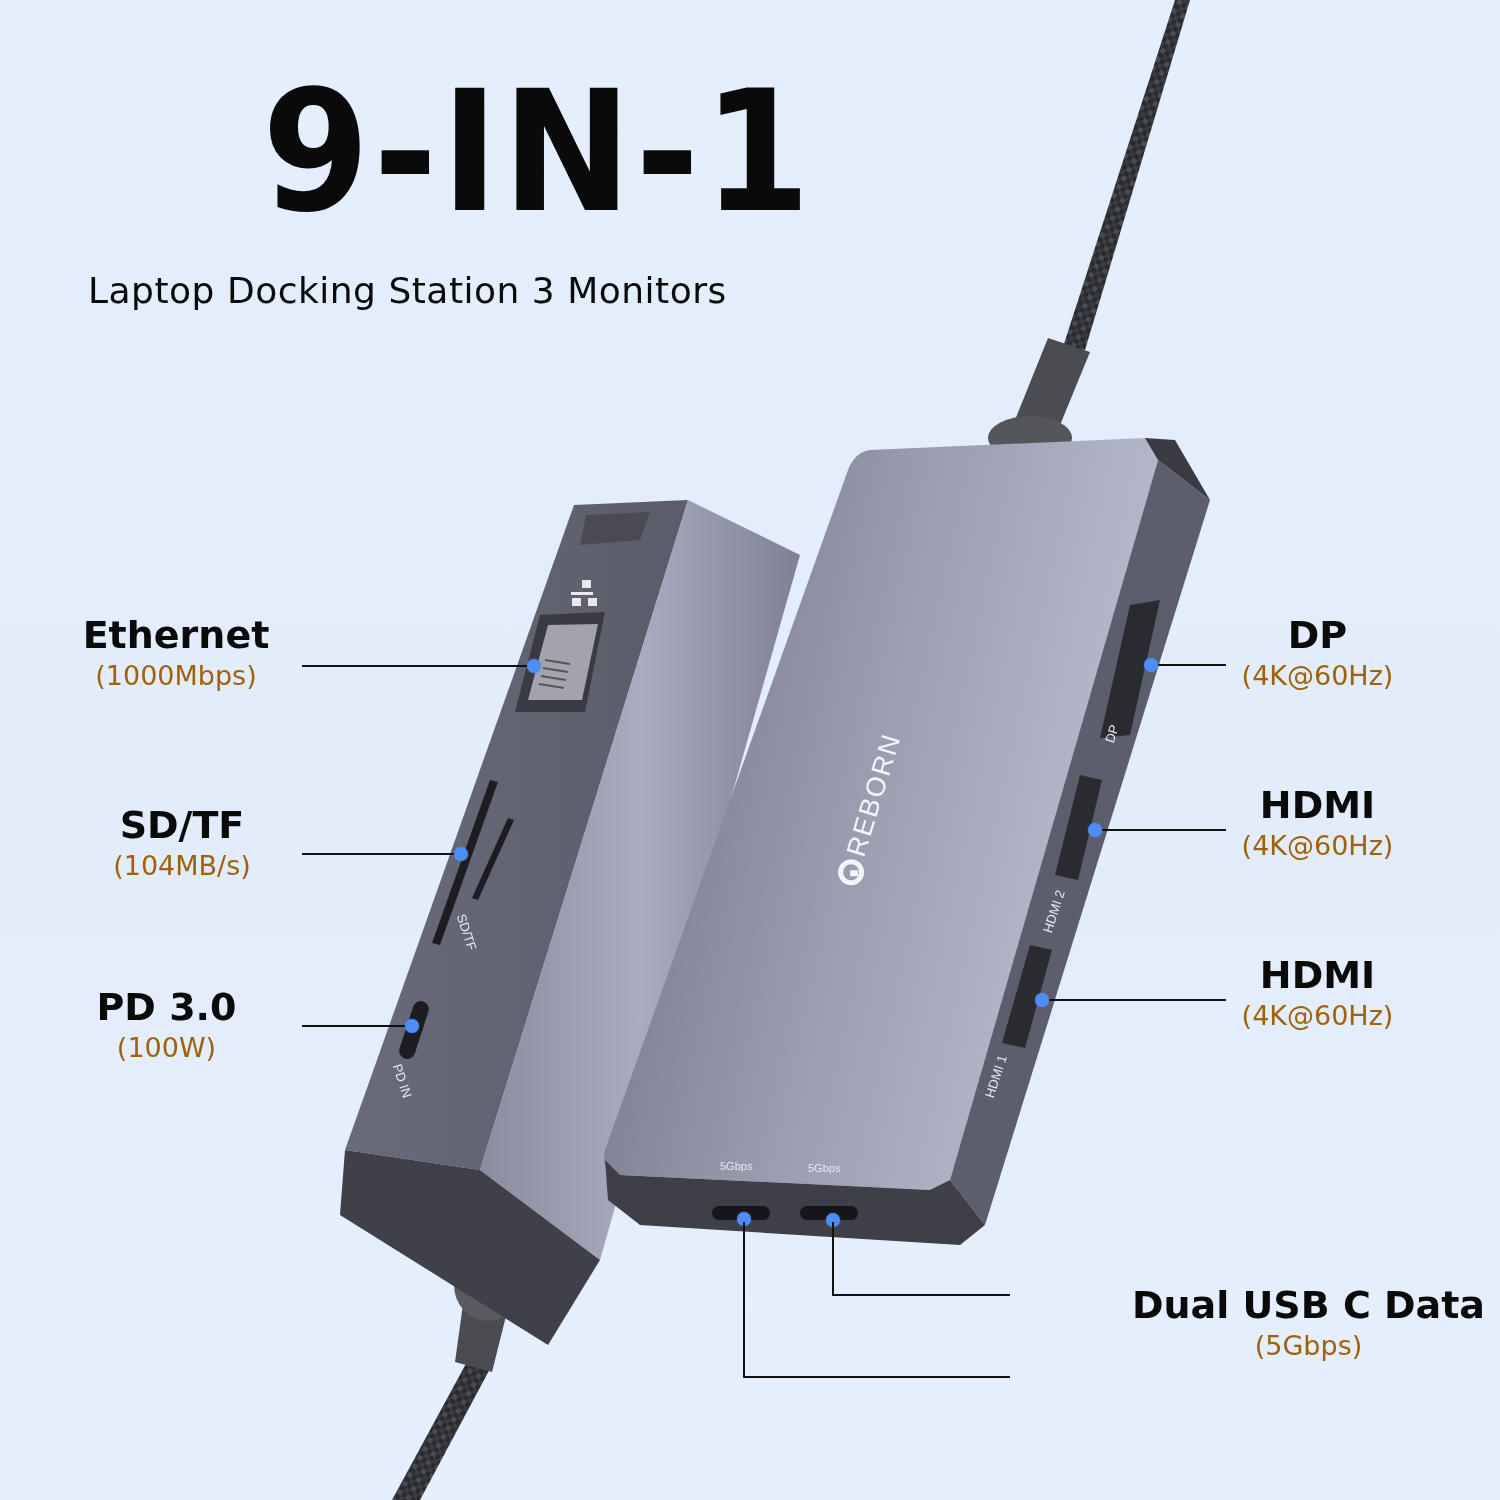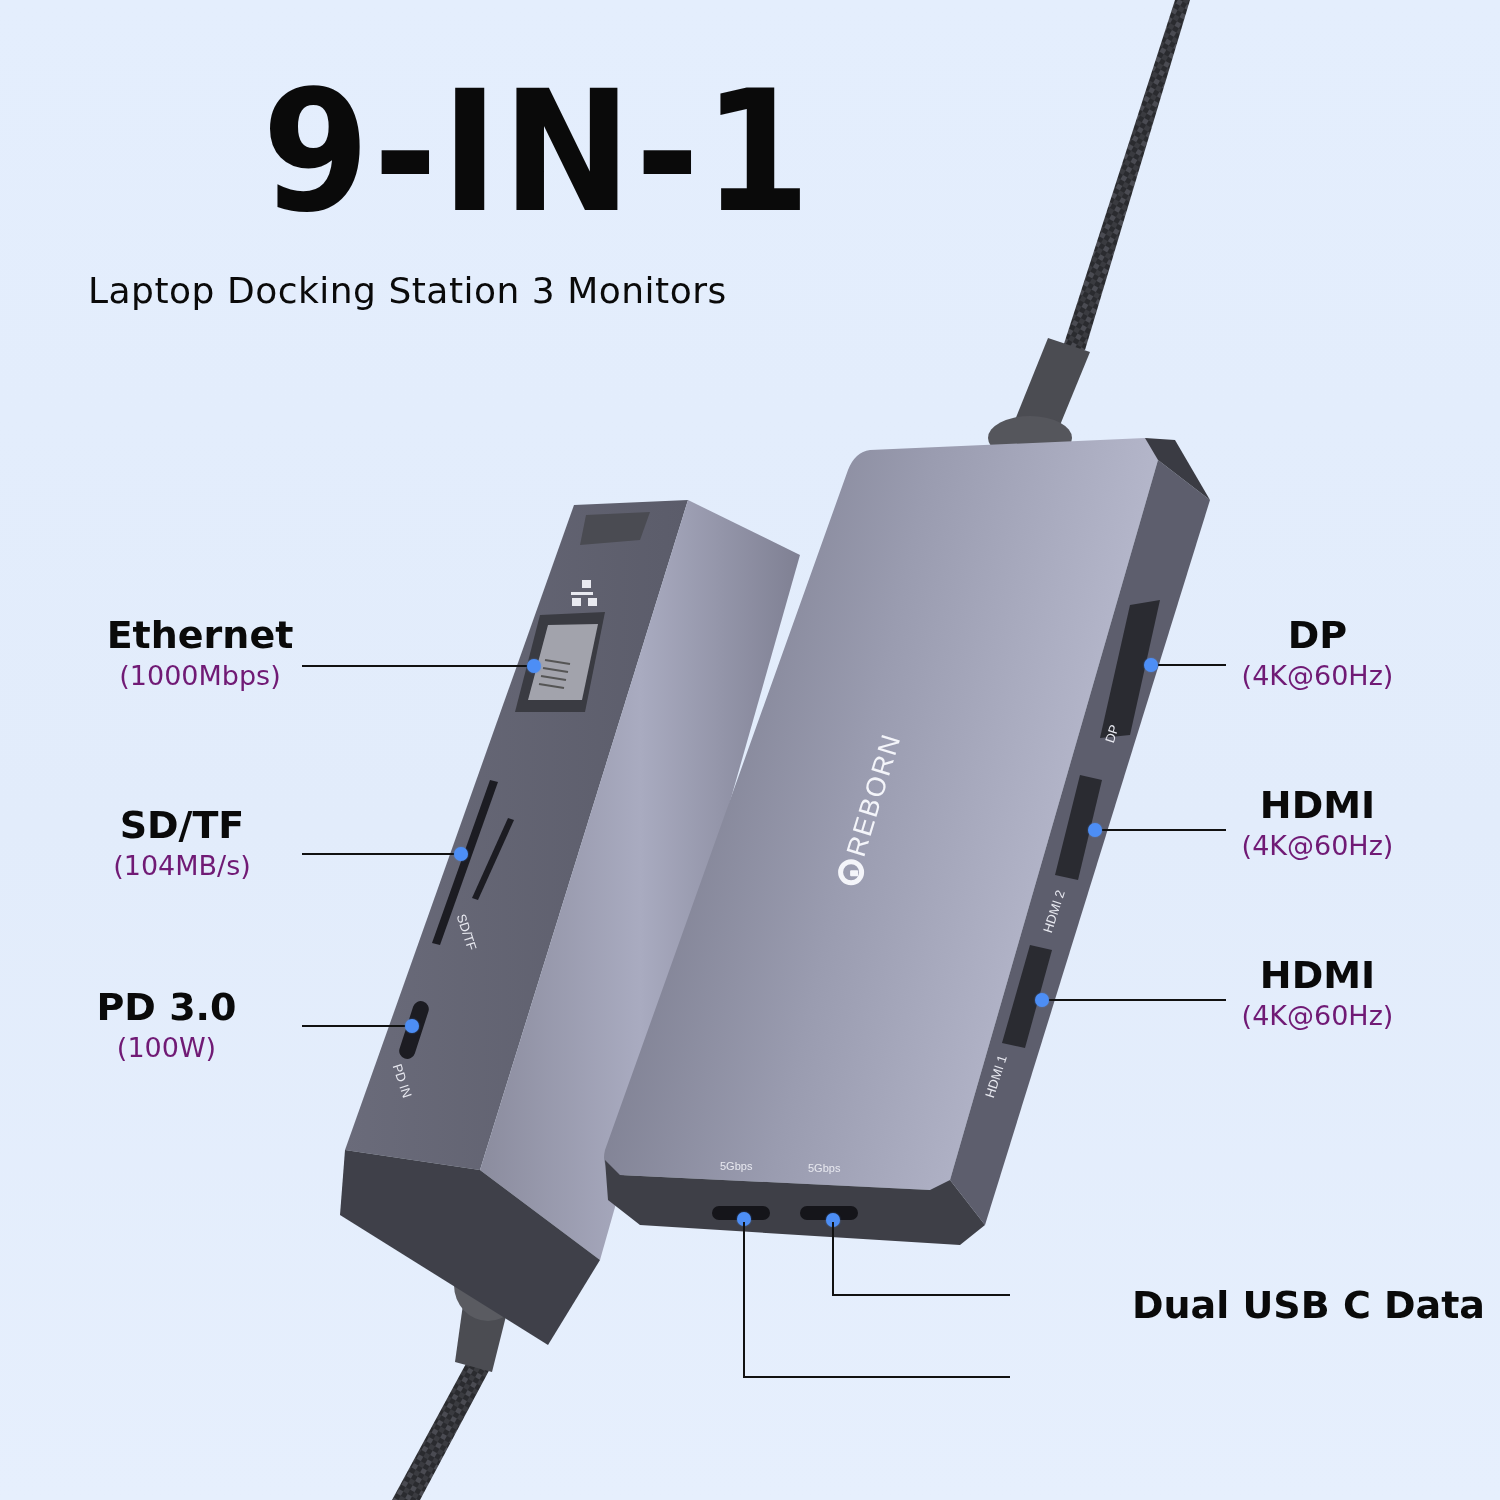--- a/index.html
+++ b/index.html
@@ -162,7 +162,7 @@
   <span>REBORN</span>
 </div>
 
-<div class="callout" style="left:80px; top:612px; width:240px;">
+<div class="callout" style="left:56px; top:612px; width:240px;">
   <span class="name">Ethernet</span>
   <span class="spec">(1000Mbps)</span>
 </div>

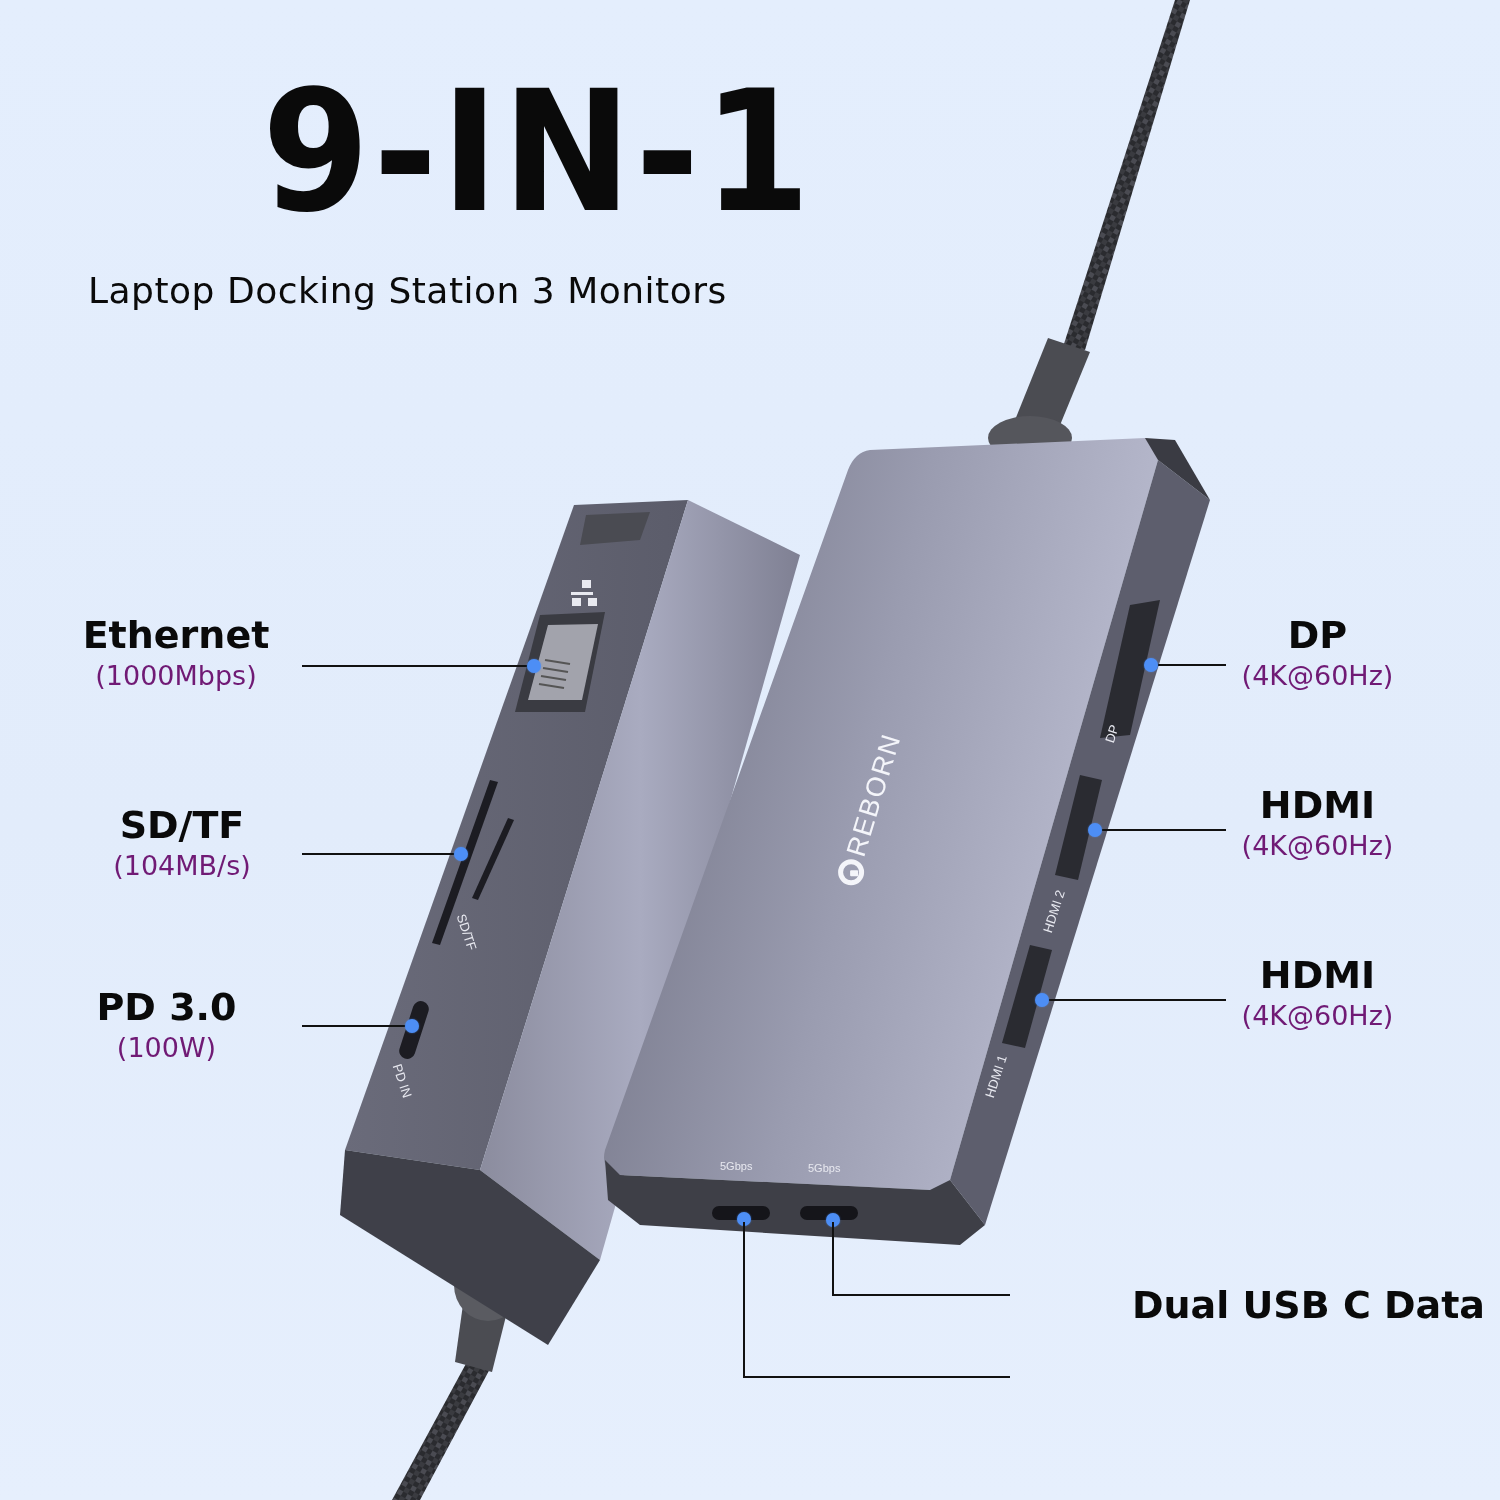--- a/index.html
+++ b/index.html
@@ -29,7 +29,7 @@
     }
     .callout .spec {
       font-family: "DejaVu Sans", sans-serif; font-size: 27px; line-height: 36px;
-      display: block; color: #701a75; white-space: nowrap;
+      display: block; color: #a16207; white-space: nowrap;
     }
     .lead {
       position: absolute; background: #111; height: 2px;

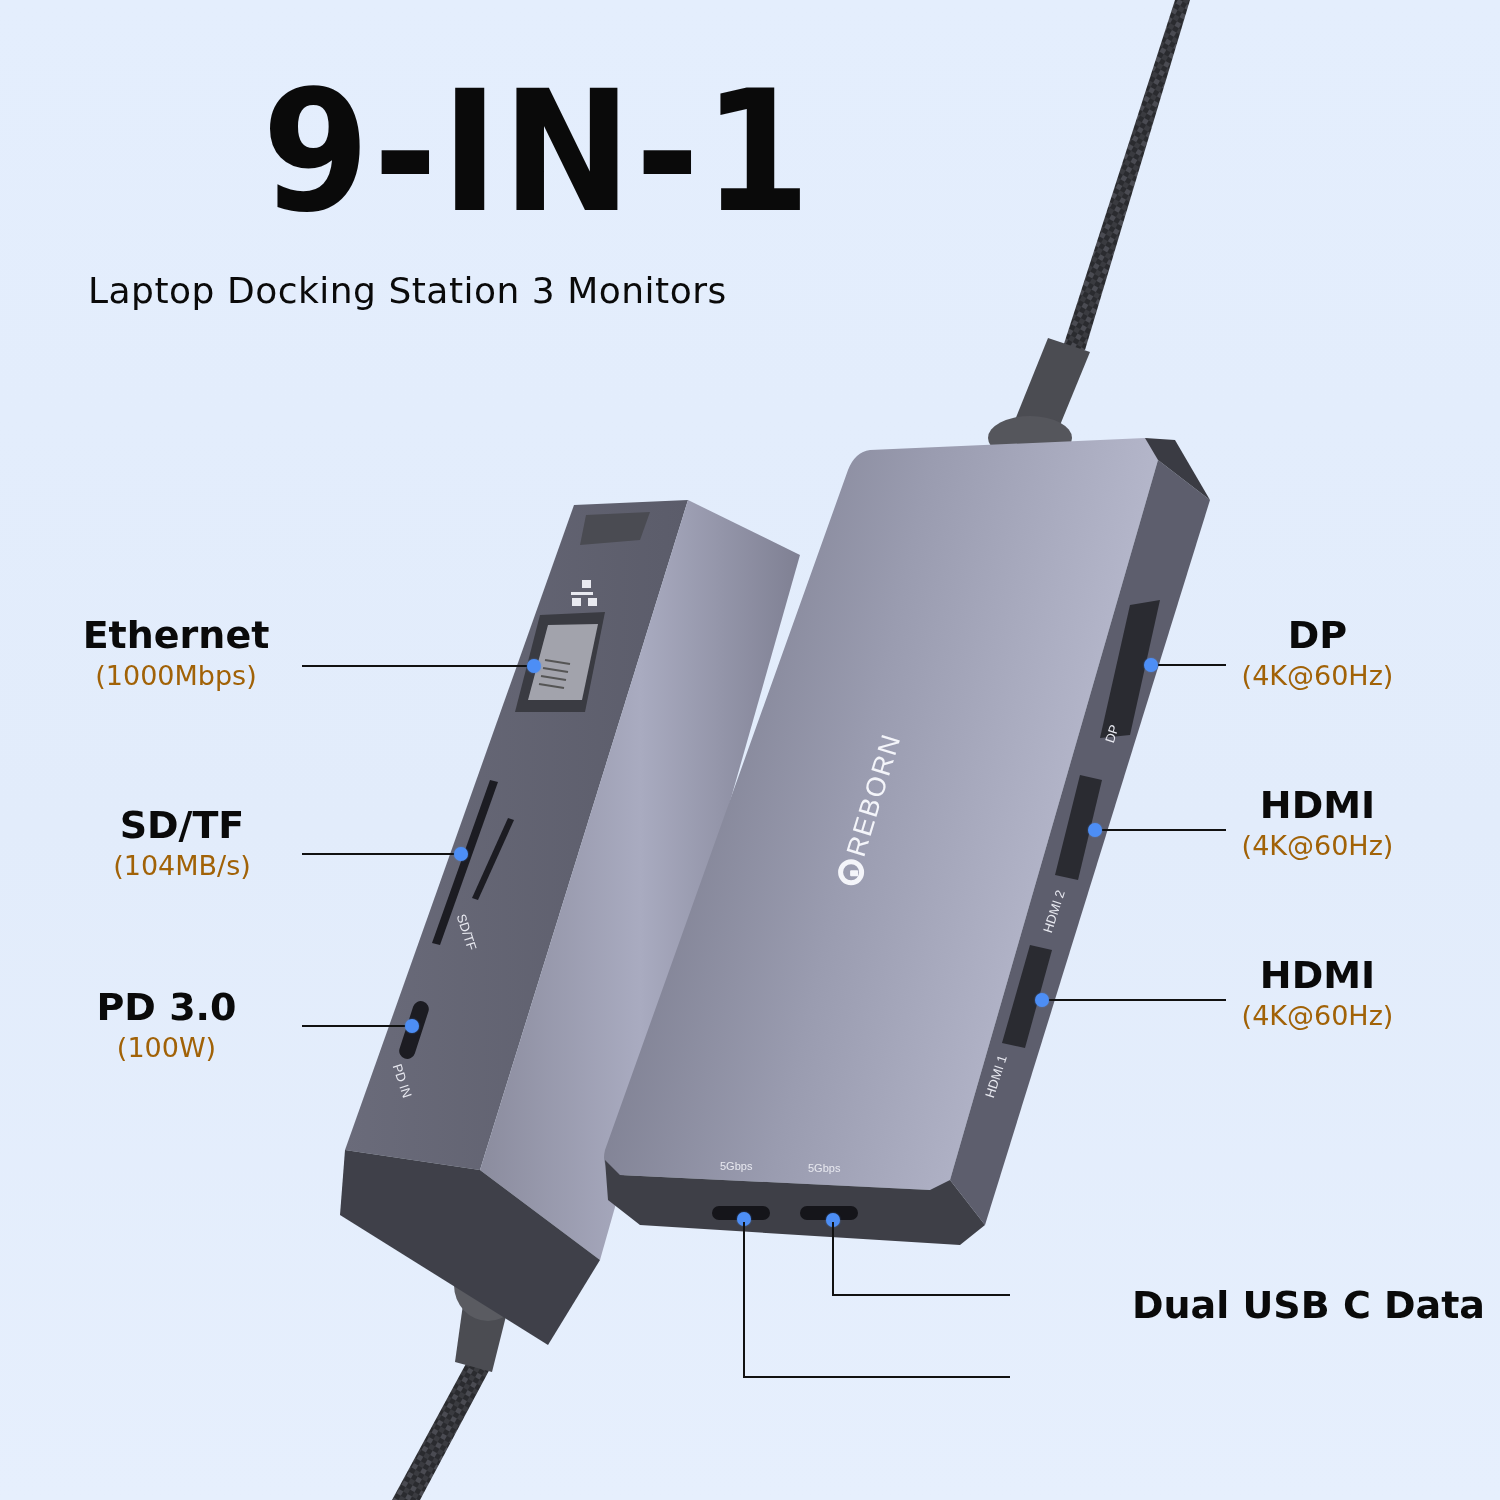--- a/index.html
+++ b/index.html
@@ -214,6 +214,7 @@
 
 <div class="callout" style="left:1086px; top:1282px; width:355px;margin-left:45px;">
   <span class="name">Dual USB C Data</span>
+  <span class="spec">(5Gbps)</span>
 </div>
 
 </body></html>

